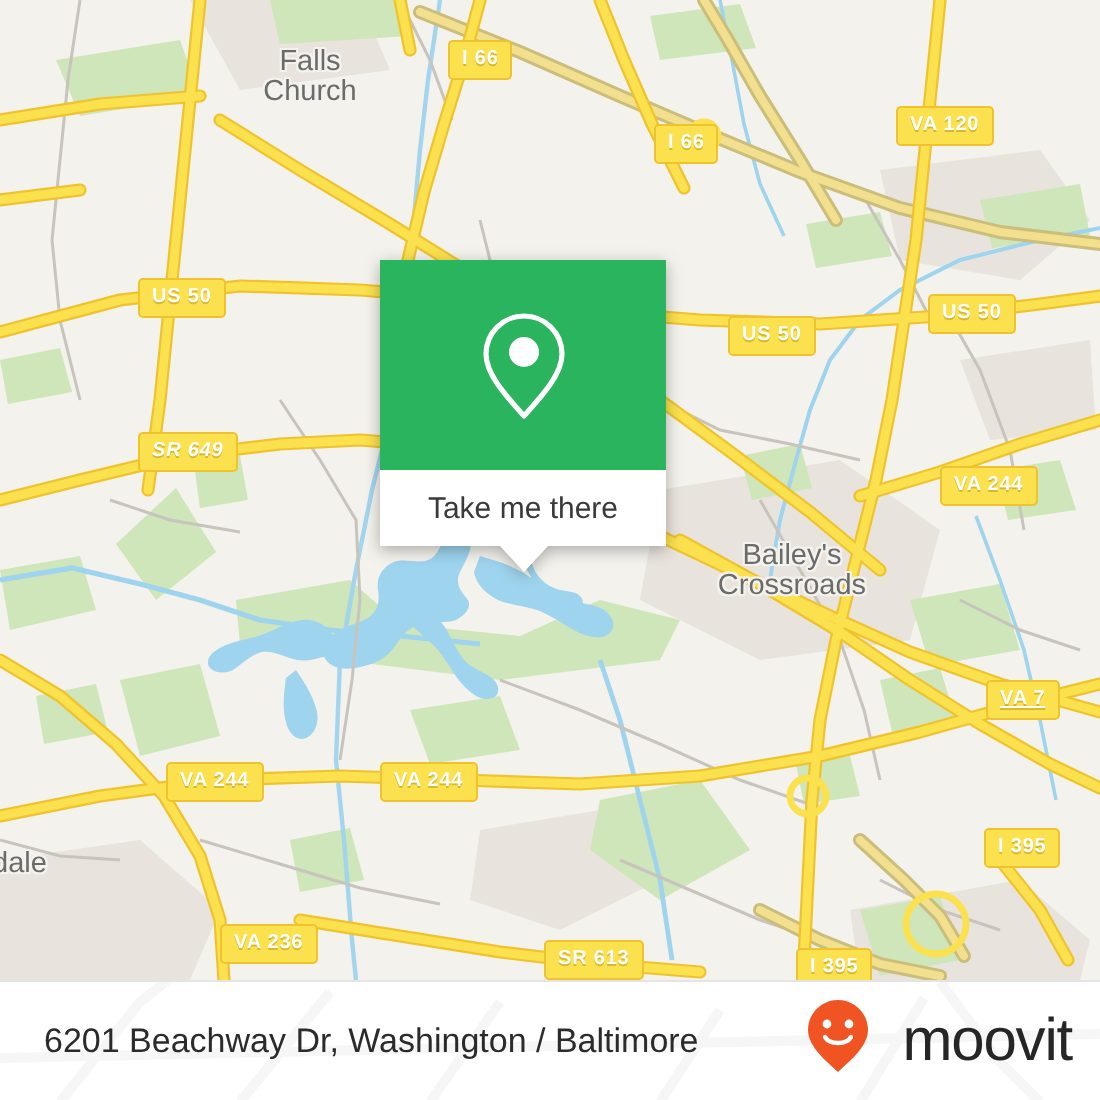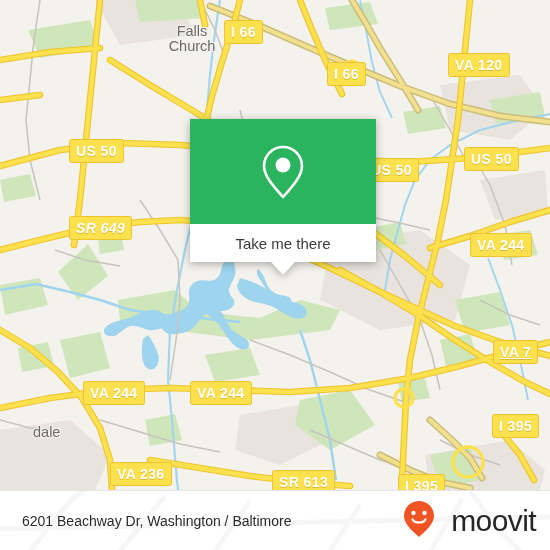--- a/index.html
+++ b/index.html
@@ -54,7 +54,6 @@
       1px 0 0 #f4f2ec,-1px 0 0 #f4f2ec,0 1px 0 #f4f2ec,0 -1px 0 #f4f2ec,
       1px 1px 0 #f4f2ec,-1px -1px 0 #f4f2ec,1px -1px 0 #f4f2ec,-1px 1px 0 #f4f2ec;
     pointer-events:none;
-    padding-left:37px;
   }
 
   

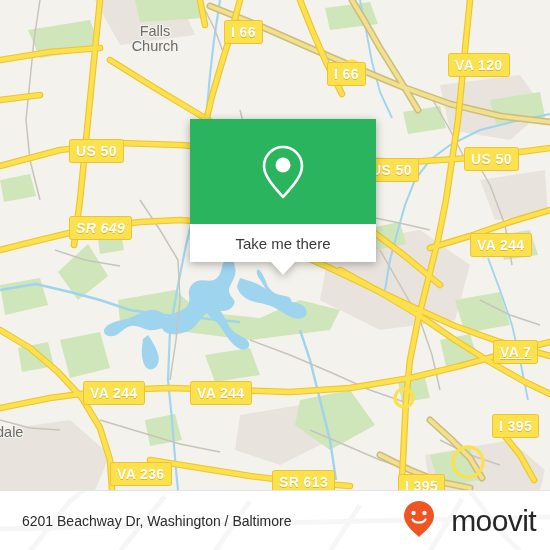--- a/index.html
+++ b/index.html
@@ -32,7 +32,7 @@
     border:1.6px solid #efc32d;
     border-radius:2.5px;
     color:#ffffff;
-    font-size:14px;
+    font-size:10px;
     font-weight:bold;
     letter-spacing:.4px;
     line-height:1;

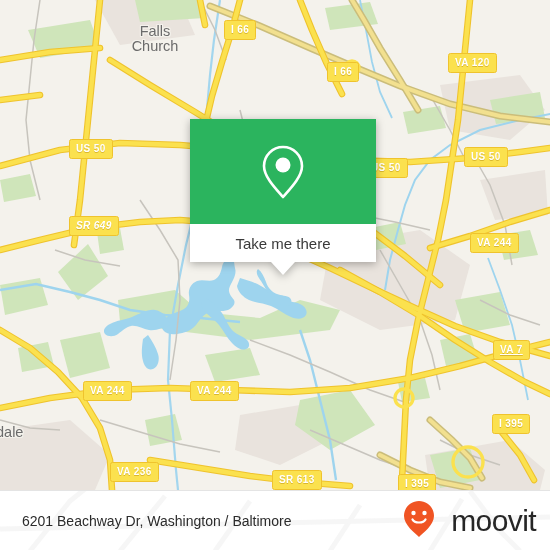--- a/index.html
+++ b/index.html
@@ -59,8 +59,8 @@
   
   #callout{
     position:absolute;
-    left:190px;top:119px;
-    width:186px;
+    left:190px;top:130px;
+    width:143px;
     filter:drop-shadow(0 2px 4px rgba(0,0,0,.30));
   }
   #callout-green{

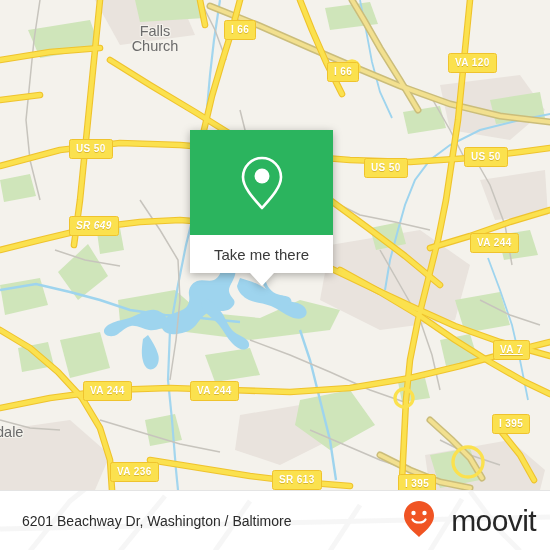--- a/index.html
+++ b/index.html
@@ -314,6 +314,8 @@
 
     <div class="place-label" style="left:100px;top:24px;width:110px;">Falls
 Church</div>
+    <div class="place-label" style="left:336px;top:271px;width:120px;">Bailey's
+Crossroads</div>
     <div class="place-label" style="left:-4px;top:425px;width:54px;text-align:left;">dale</div>
 
     <div class="shield" style="left:224px;top:20px;">I 66</div>

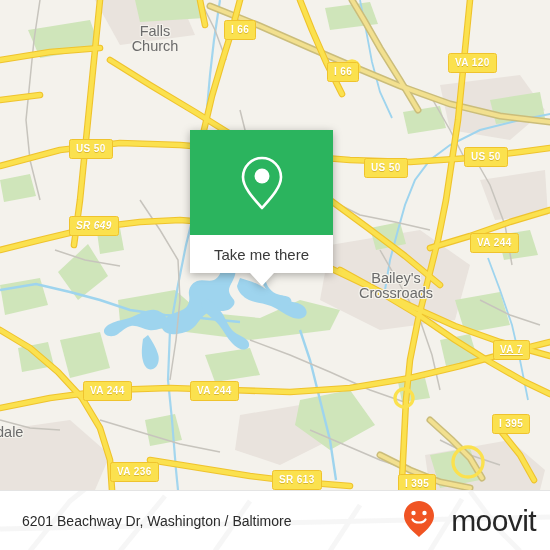--- a/index.html
+++ b/index.html
@@ -118,7 +118,7 @@
   }
   #footer-address{
     position:relative;
-    font-size:14px;color:#2b2b2b;white-space:nowrap;
+    font-size:17px;color:#2b2b2b;white-space:nowrap;
   }
   #brand{
     position:relative;

